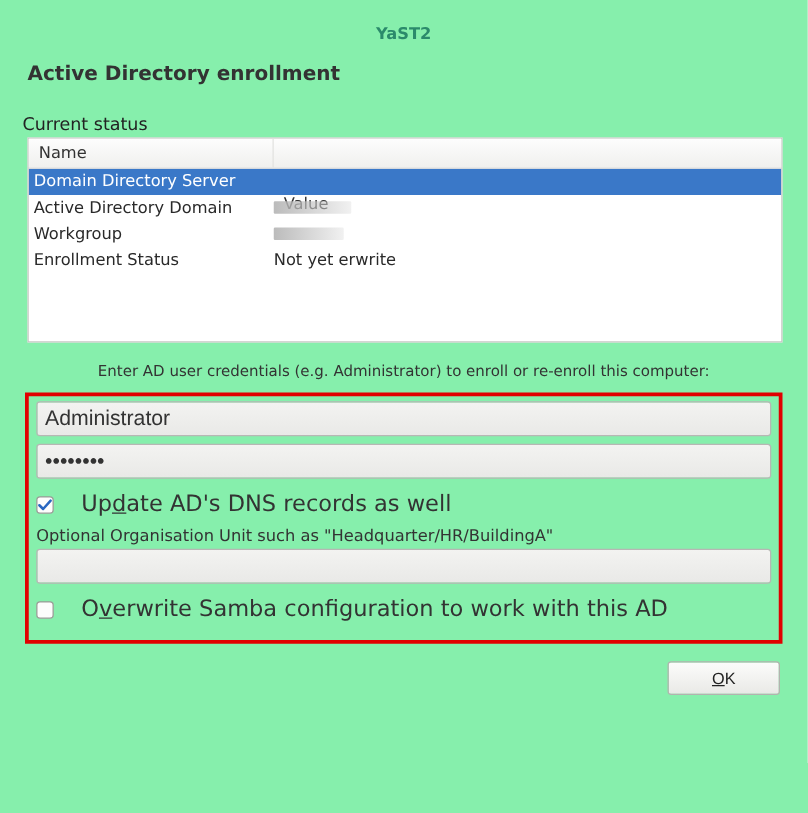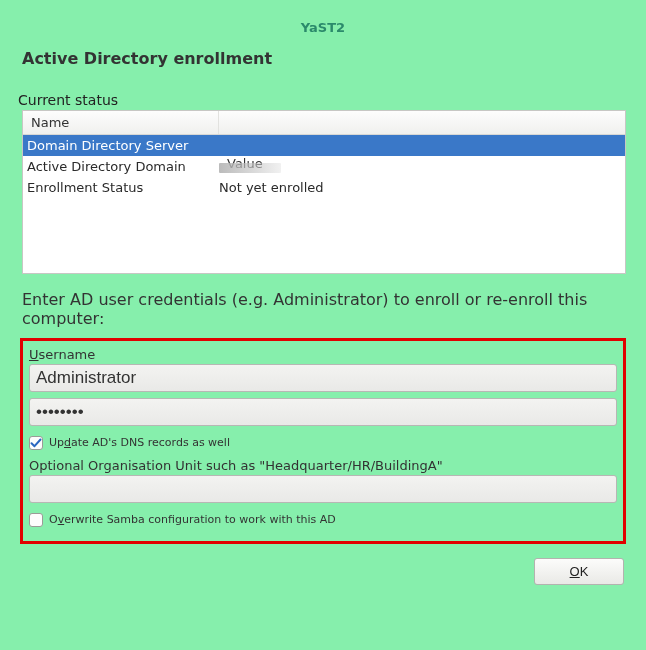--- a/index.html
+++ b/index.html
@@ -177,6 +177,10 @@
           <div class="td-value"><span class="redact" style="width: 62px;"></span></div>
         </div>
         <div class="tr">
+          <div class="td-name">Workgroup</div>
+          <div class="td-value"><span class="redact" style="width: 56px;"></span></div>
+        </div>
+        <div class="tr">
           <div class="td-name">Enrollment Status</div>
           <div class="td-value"><span>Not yet enrolled</span></div>
         </div>

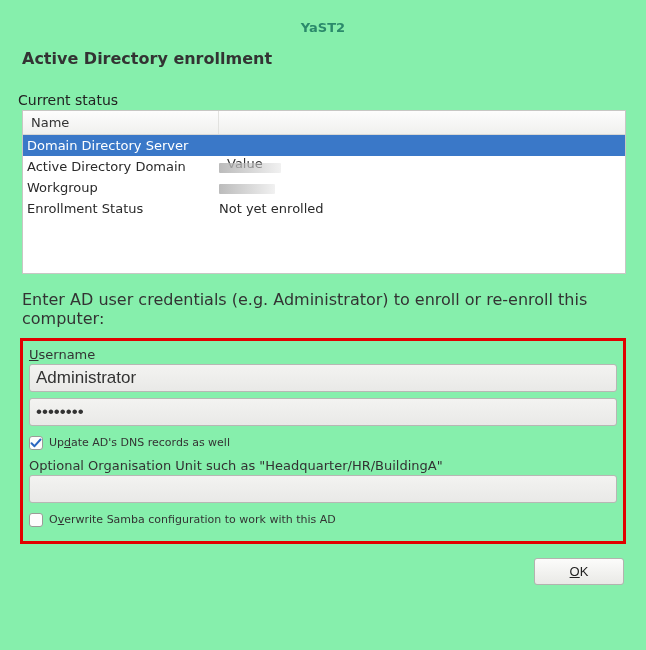--- a/index.html
+++ b/index.html
@@ -182,7 +182,7 @@
         </div>
         <div class="tr">
           <div class="td-name">Enrollment Status</div>
-          <div class="td-value"><span>Not yet enrolled</span></div>
+          <div class="td-value"><span>Not yet erwrite</span></div>
         </div>
       </div>
   </div>

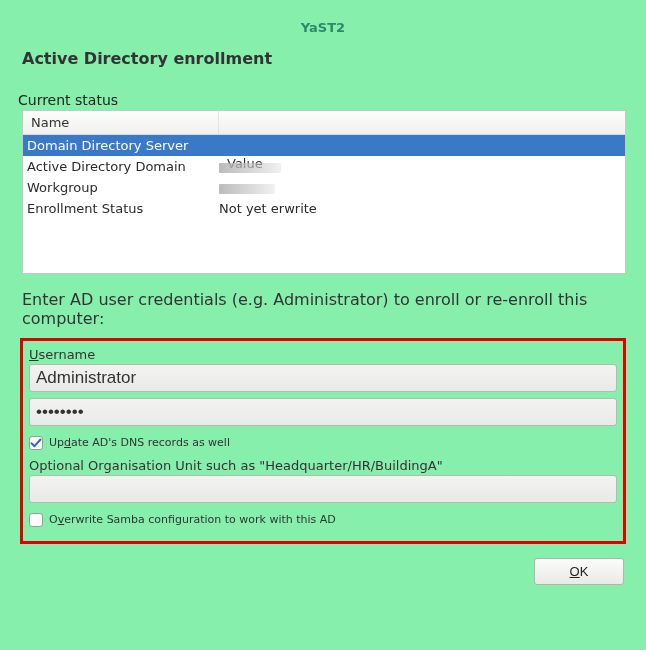--- a/index.html
+++ b/index.html
@@ -86,8 +86,9 @@
 
   .instr {
     padding: 16px 6px 10px 6px;
-    font-size: 16px;
-    color: #333;
+    font-size: 12px;
+    color: #333;
+    text-align: center;
   }
 
   .red-box {

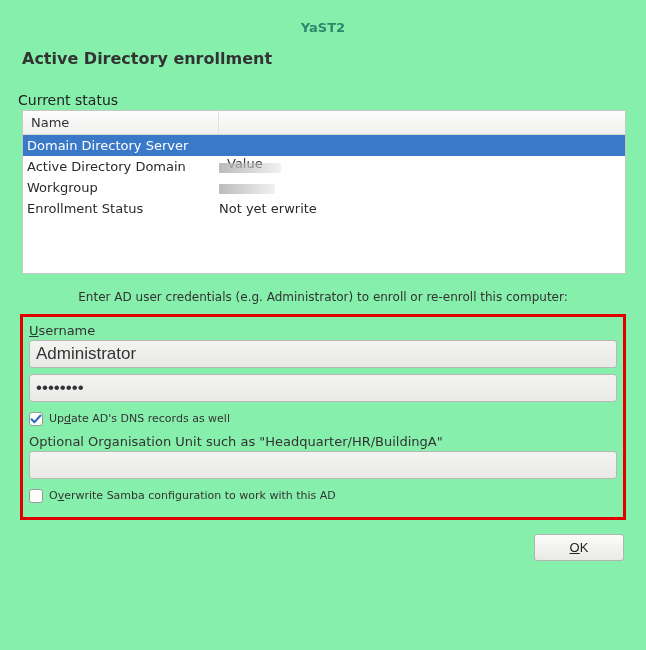--- a/index.html
+++ b/index.html
@@ -192,9 +192,6 @@
 
   <div class="red-box">
 
-    <div class="field-label">
-      <span class="underline-first">U</span><span>sername</span>
-    </div>
     <input class="text" type="text" value="Administrator" style="">
 
     <input class="text" type="text" value="••••••••" style="">

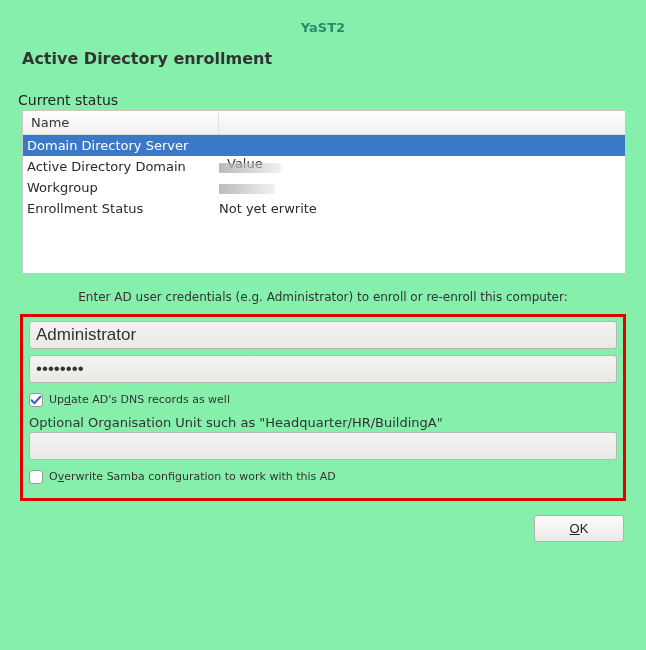--- a/index.html
+++ b/index.html
@@ -117,9 +117,10 @@
   }
   .check-row {
     display: flex;
-    gap: 6px;
+    align-items: center;
+    gap: 22px;
     padding: 4px 0 6px 0;
-    font-size: 11px;
+    font-size: 18px;
     color: #333;
   }
   .check {

